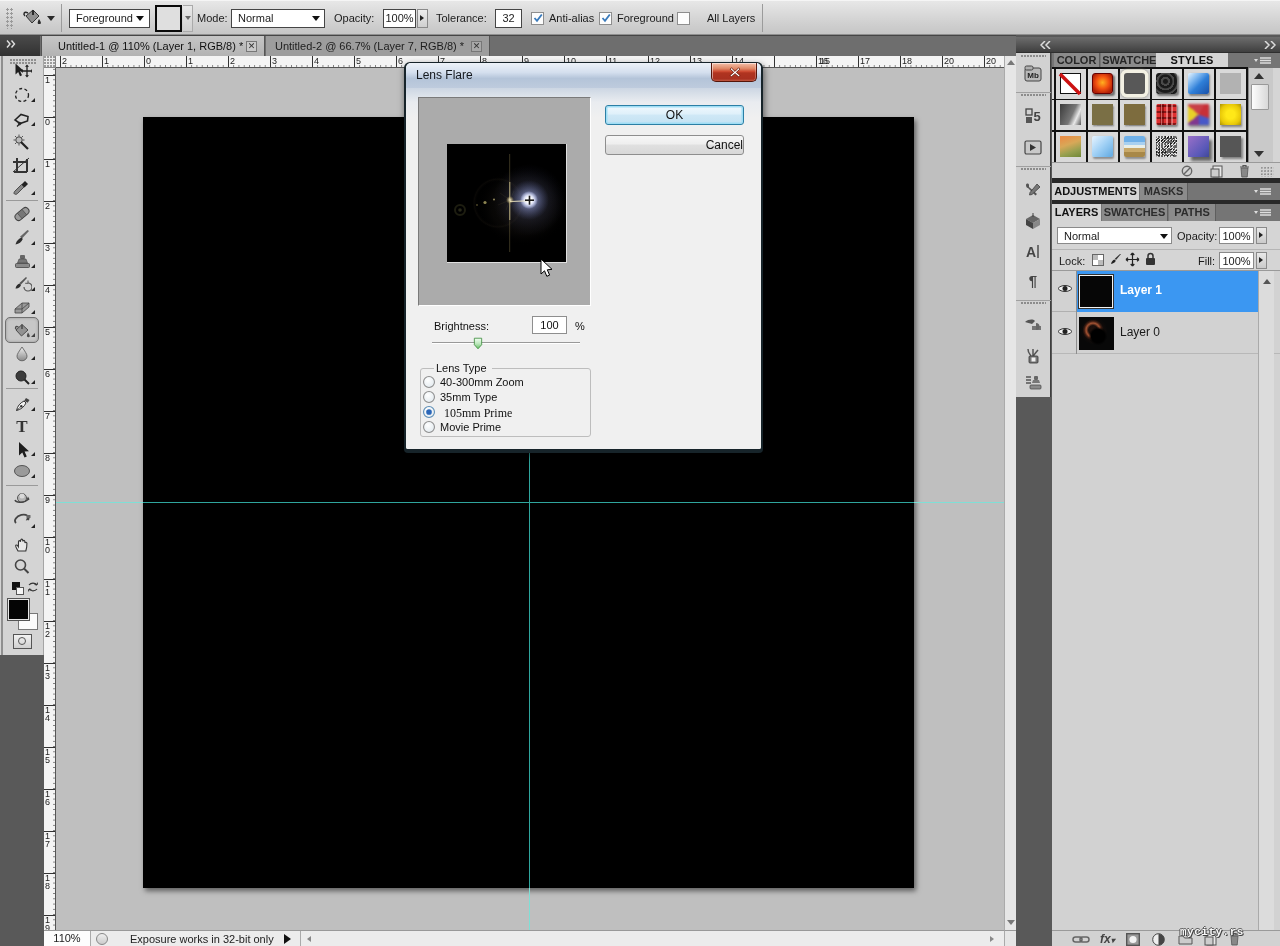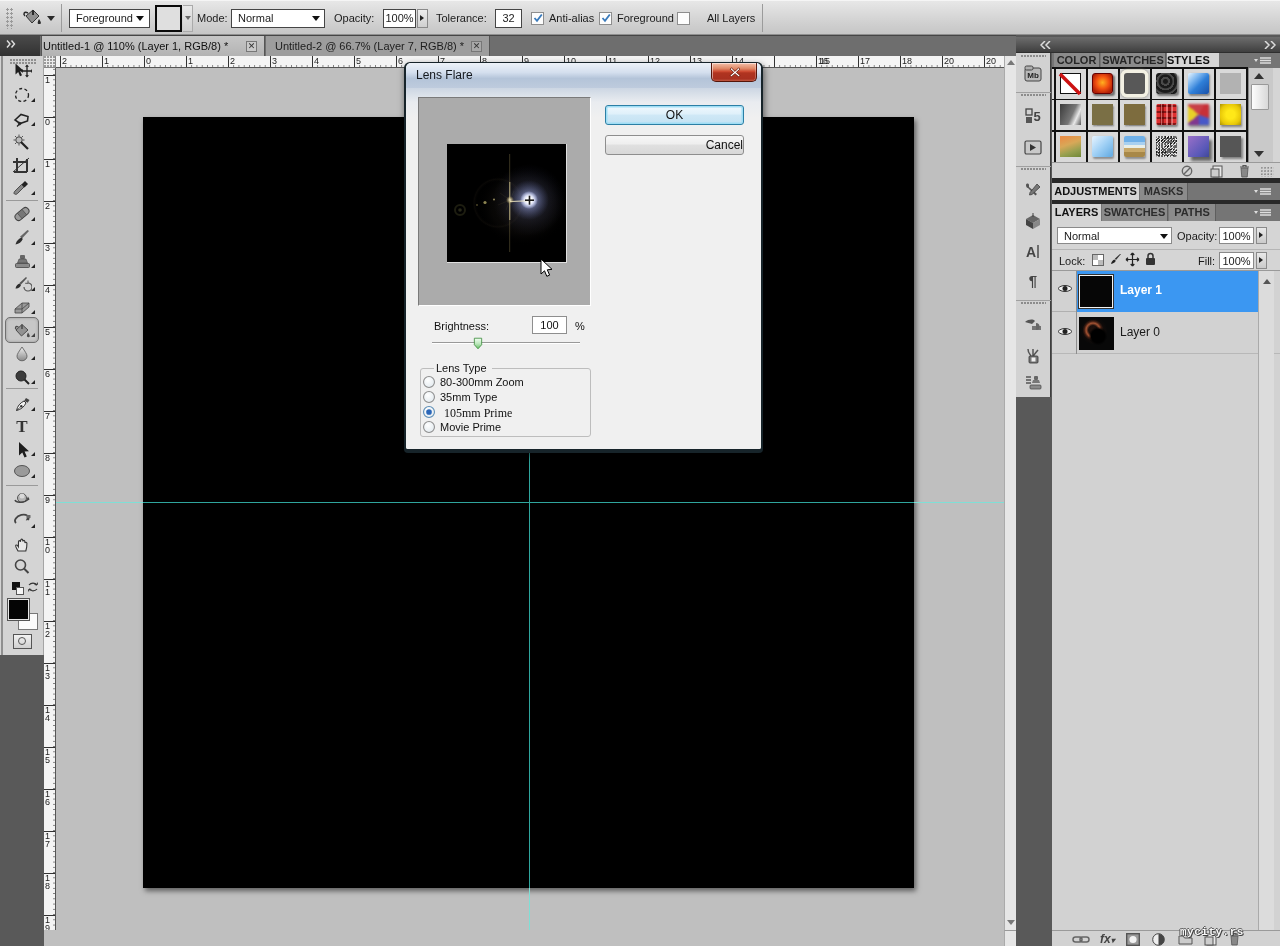--- a/index.html
+++ b/index.html
@@ -59,7 +59,7 @@
           <path d="M1 0.5 L4 4 L1 7.5 M5.5 0.5 L8.5 4 L5.5 7.5" stroke="#e0e0e0" stroke-width="1.4" fill="none"></path>
         </svg>
  </div>
- <div class="abs t11" style="left:41px;top:0;width:224px;height:21px;background:linear-gradient(#c6c6c6,#b2b2b2);border-left:1px solid #555;border-right:1px solid #555;line-height:21px;padding-left:1px;color:#111;">Untitled-1 @ 110% (Layer 1, RGB/8) *
+ <div class="abs t11" style="left:41px;top:0;width:224px;height:21px;background:linear-gradient(#c6c6c6,#b2b2b2);border-left:1px solid #555;border-right:1px solid #555;line-height:21px;padding-left:16px;color:#111;">Untitled-1 @ 110% (Layer 1, RGB/8) *
    <span style="position:absolute;right:7px;top:5px;width:11px;height:11px;border:1px solid #777;background:#c9c9c9;font-size:9px;line-height:9px;text-align:center;color:#333;">✕</span>
  </div>
  <div class="abs t11" style="left:266px;top:0;width:224px;height:21px;background:#9d9d9d;border-right:1px solid #555;line-height:21px;padding-left:9px;color:#1d1d1d;">Untitled-2 @ 66.7% (Layer 7, RGB/8) *

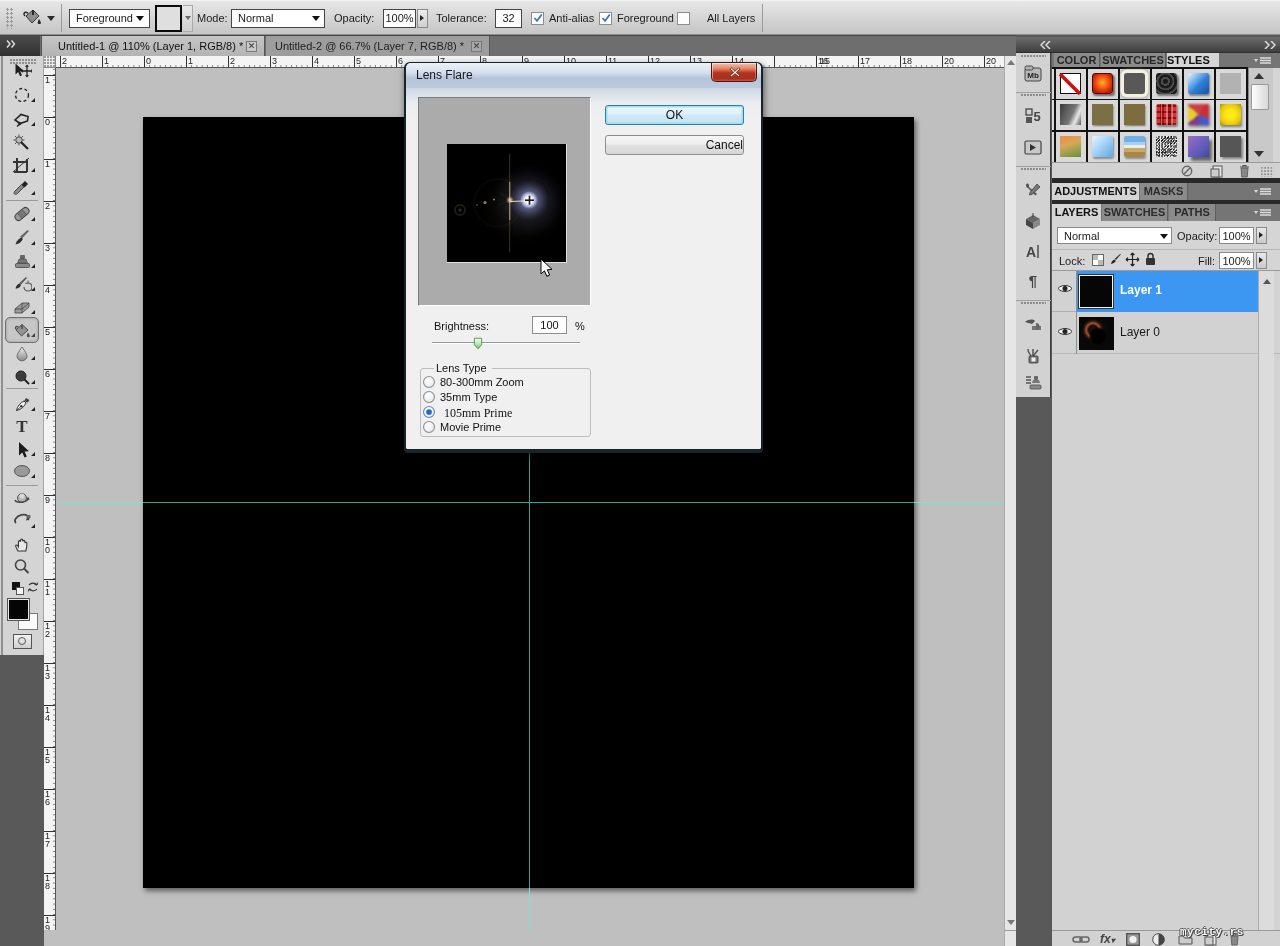--- a/index.html
+++ b/index.html
@@ -393,7 +393,7 @@
 <div class="abs" style="left:0;top:0;width:228px;height:15px;background:#757575;font-weight:bold;font-size:11px;color:#262626;">
  <div class="abs" style="left:2px;top:0;width:46px;height:15px;background:#8b8b8b;border-right:1px solid #5e5e5e;text-align:center;line-height:15px;">COLOR</div>
  <div class="abs" style="left:49px;top:0;width:65px;height:15px;background:#8b8b8b;border-right:1px solid #5e5e5e;text-align:center;line-height:15px;">SWATCHES</div>
- <div class="abs" style="left:115px;top:0;width:52px;height:15px;background:#d5d5d5;line-height:15px;color:#111;">STYLES</div>
+ <div class="abs" style="left:104px;top:0;width:72px;height:15px;background:#d5d5d5;text-align:center;line-height:15px;color:#111;">STYLES</div>
  <svg class="abs" style="left:202px;top:4px" width="18" height="8" viewBox="0 0 18 8">
           <path d="M0 2 l4 0 l-2 3z" fill="#ddd"></path>
           <path d="M6 1 h11 M6 3.5 h11 M6 6 h11" stroke="#ddd" stroke-width="1.4"></path>

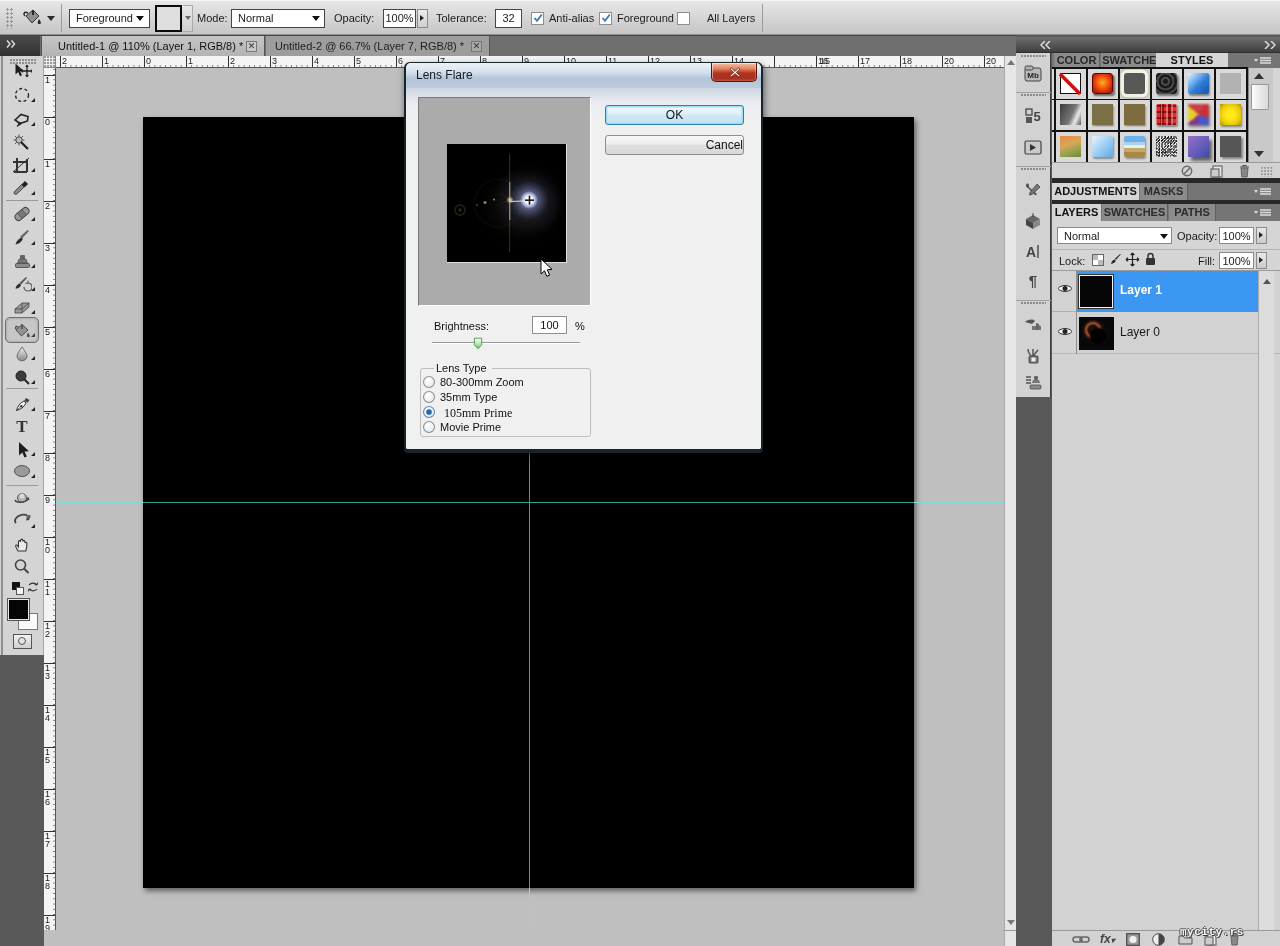--- a/index.html
+++ b/index.html
@@ -648,7 +648,7 @@
 <svg class="abs" style="left:17px;top:313px" width="12" height="12" viewBox="0 0 11 11">
           <circle cx="5.5" cy="5.5" r="5" fill="url(#gradio)" stroke="#8e8e8e" stroke-width="1"></circle>
         </svg>
-<div class="abs" style="left:34px;top:313px;font-size:11px;color:#111;">80-300mm Zoom</div>
+<div class="abs" style="left:34px;top:313px;font-size:11px;color:#111;">40-300mm Zoom</div>
 <svg class="abs" style="left:17px;top:328px" width="12" height="12" viewBox="0 0 11 11">
           <circle cx="5.5" cy="5.5" r="5" fill="url(#gradio)" stroke="#8e8e8e" stroke-width="1"></circle>
         </svg>

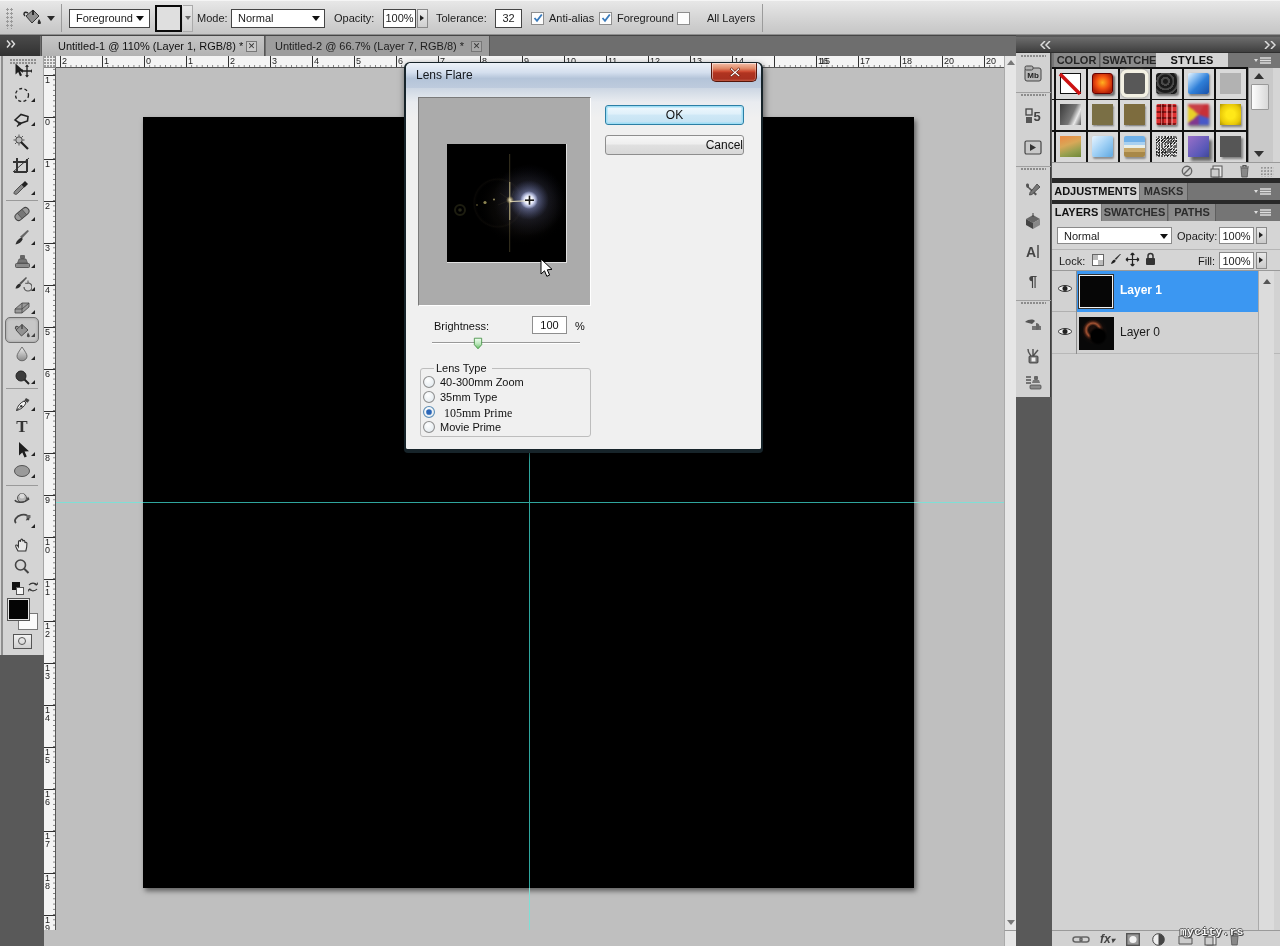--- a/index.html
+++ b/index.html
@@ -322,6 +322,15 @@
  <div class="abs" style="left:2px;top:864px;width:0;height:0;border-left:4px solid transparent;border-right:4px solid transparent;border-top:5px solid #777;"></div>
 </div>
 <div class="abs" style="left:1004px;top:930px;width:12px;height:16px;background:#e6e6e6;border-top:1px solid #999;border-left:1px solid #aaa;"></div>
+<div class="abs" style="left:44px;top:930px;width:960px;height:16px;background:#ececec;border-top:1px solid #999;font-size:11px;color:#222">
+ <div class="abs" style="left:0;top:0;width:47px;height:16px;background:#fdfdfd;border-right:1px solid #aaa;text-align:center;line-height:15px;">110%</div>
+ <div class="abs" style="left:52px;top:2px;width:12px;height:12px;border:1px solid #888;border-radius:7px;background:linear-gradient(#eee,#ccc)"></div>
+ <div class="abs" style="left:86px;top:1px;line-height:15px;">Exposure works in 32-bit only</div>
+ <div class="abs" style="left:240px;top:3px;width:0;height:0;border-top:5px solid transparent;border-bottom:5px solid transparent;border-left:7px solid #111;"></div>
+ <div class="abs" style="left:256px;top:0;width:1px;height:16px;background:#aaa"></div>
+ <div class="abs" style="left:263px;top:5px;width:0;height:0;border-top:3.5px solid transparent;border-bottom:3.5px solid transparent;border-right:4px solid #888;"></div>
+ <div class="abs" style="left:946px;top:5px;width:0;height:0;border-top:3.5px solid transparent;border-bottom:3.5px solid transparent;border-left:4px solid #888;"></div>
+</div>
 
 <div class="abs" style="left:1016px;top:35px;width:264px;height:911px;background:#595959"></div>
 <div class="abs" style="left:1016px;top:37px;width:264px;height:16px;background:linear-gradient(#6d6d6d,#3f3f3f);border-bottom:1px solid #2e2e2e;">

